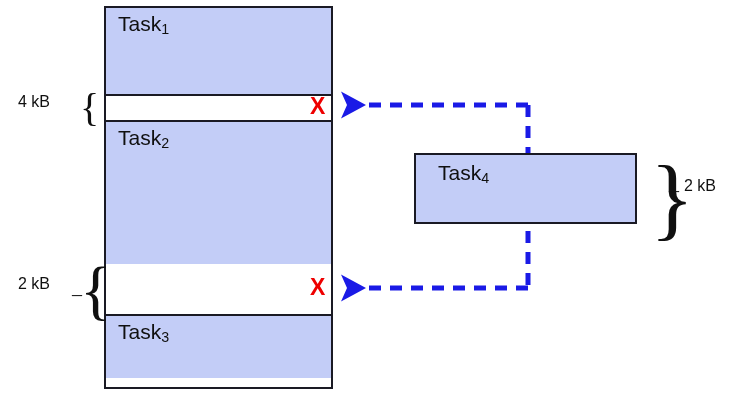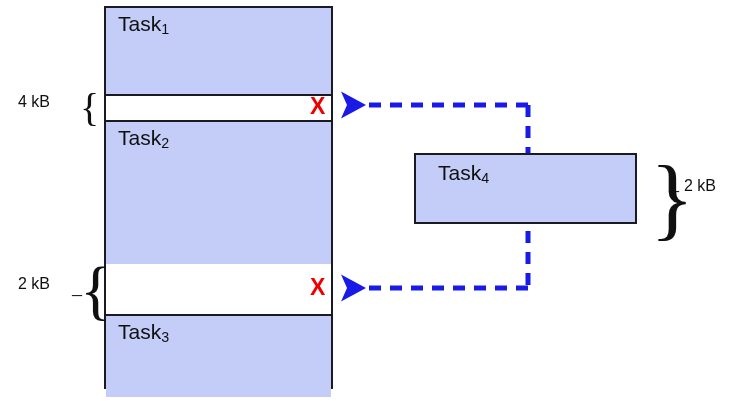--- a/index.html
+++ b/index.html
@@ -146,7 +146,7 @@
 
     <div class="mem-hole" style="top:256px; height:50px;"></div>
 
-    <div class="mem-block last" style="top:306px; height:83px;">
+    <div class="mem-block last" style="top:306px; height:64px;">
       <span class="block-label">
         <span>Task</span><sub>3</sub>
       </span>

